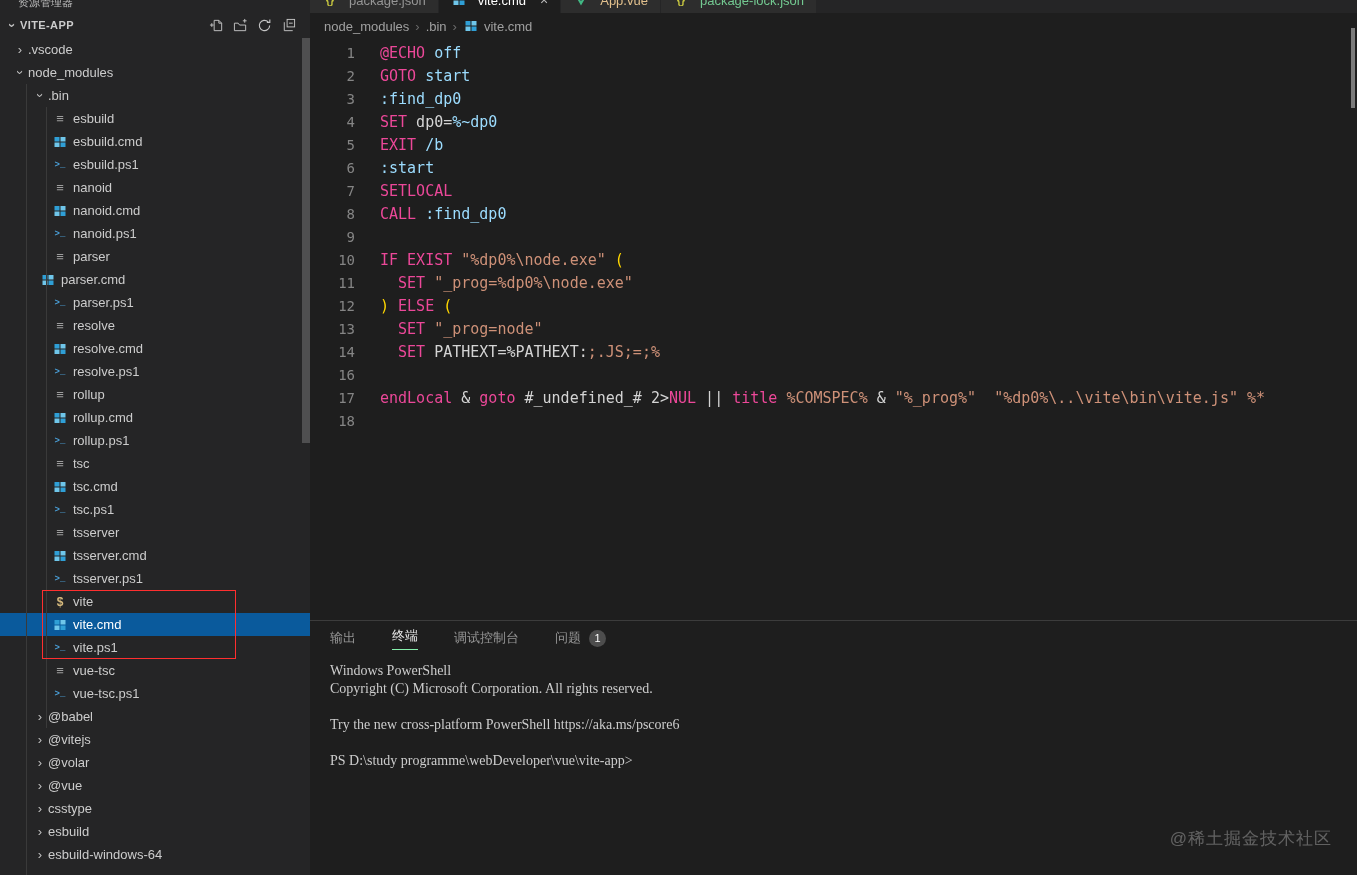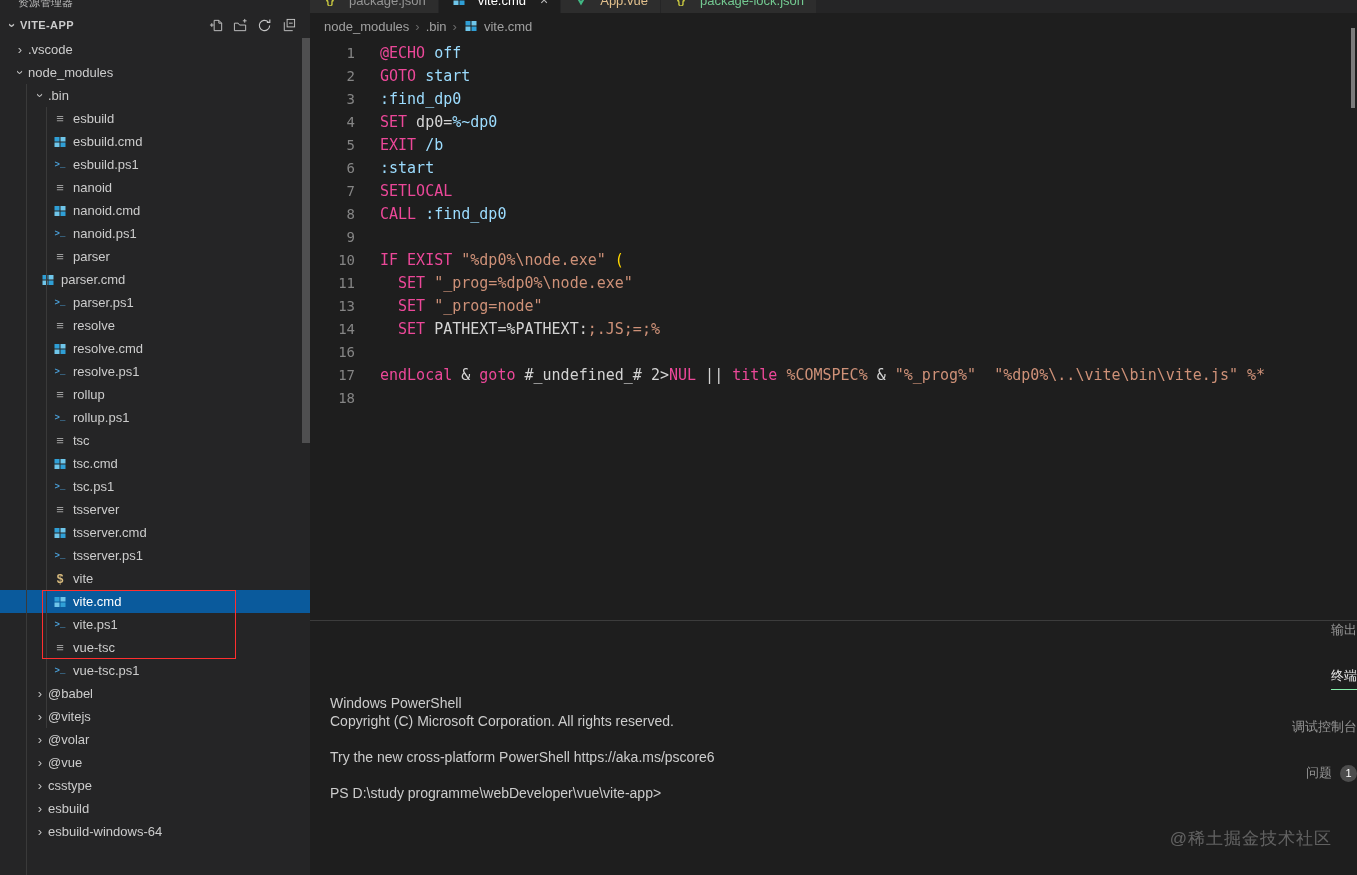--- a/index.html
+++ b/index.html
@@ -442,6 +442,10 @@
           <span class="lc"><span class="tk-d">  </span><span class="tk-k">SET</span><span class="tk-d"> </span><span class="tk-s">"_prog=%dp0%\node.exe"</span></span>
         </div>
         <div class="code-line">
+          <span class="ln">12</span>
+          <span class="lc"><span class="tk-b">)</span><span class="tk-d"> </span><span class="tk-k">ELSE</span><span class="tk-d"> </span><span class="tk-b">(</span></span>
+        </div>
+        <div class="code-line">
           <span class="ln">13</span>
           <span class="lc"><span class="tk-d">  </span><span class="tk-k">SET</span><span class="tk-d"> </span><span class="tk-s">"_prog=node"</span></span>
         </div>

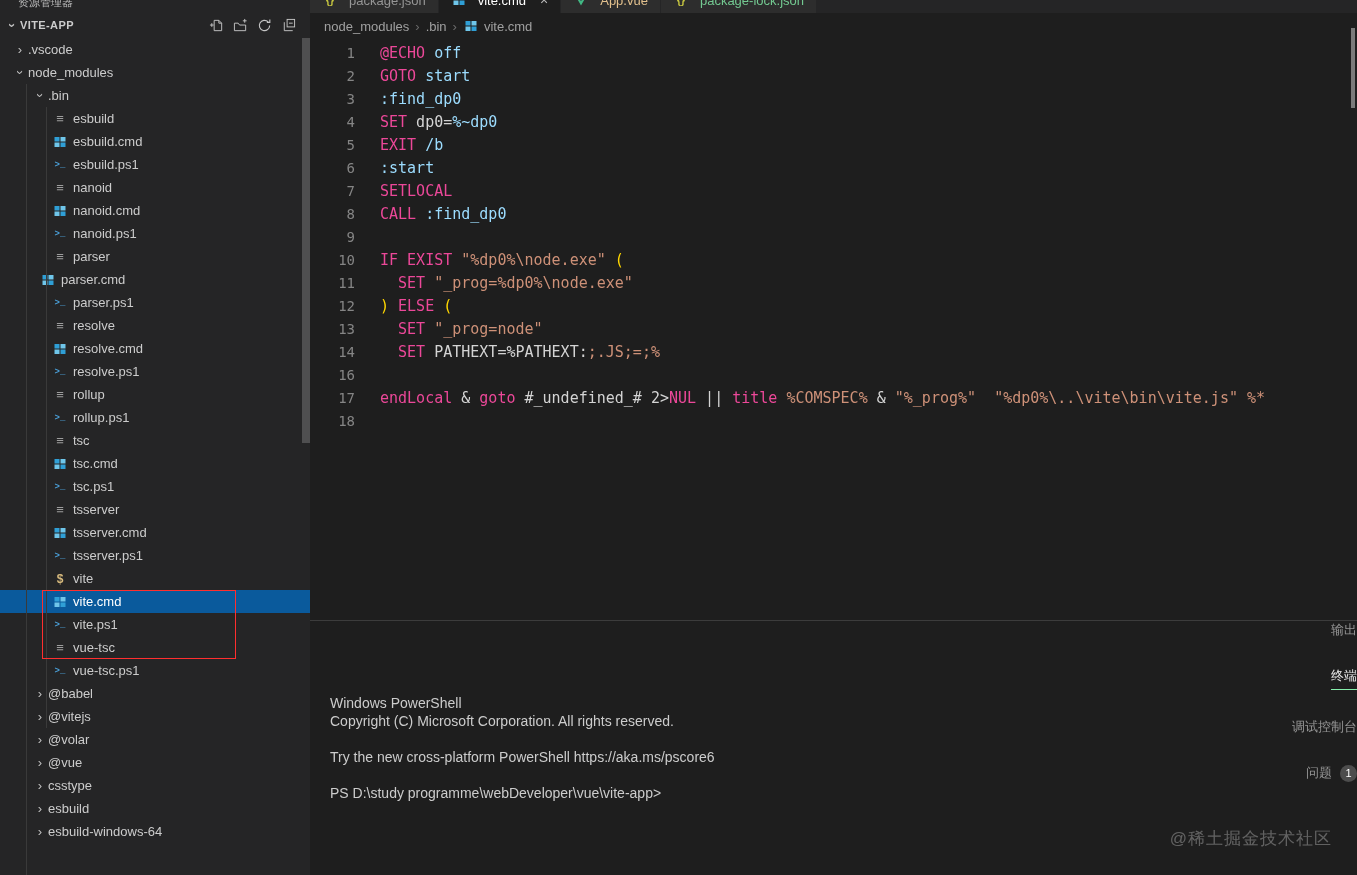--- a/index.html
+++ b/index.html
@@ -225,6 +225,17 @@
         </div>
         <div class="tree-row" style="padding-left: 52px;">
           <span class="ficon">
+            <svg width="12" height="12" viewBox="0 0 12 12">
+              <rect x="0.5" y="1" width="5" height="4.5" fill="#2f9fd6"></rect>
+              <rect x="6.5" y="1" width="5" height="4.5" fill="#6fc6ea"></rect>
+              <rect x="0.5" y="6.5" width="5" height="4.5" fill="#6fc6ea"></rect>
+              <rect x="6.5" y="6.5" width="5" height="4.5" fill="#2f9fd6"></rect>
+            </svg>
+          </span>
+          <span>rollup.cmd</span>
+        </div>
+        <div class="tree-row" style="padding-left: 52px;">
+          <span class="ficon">
             <span class="ic-ps">&gt;_</span>
           </span>
           <span>rollup.ps1</span>

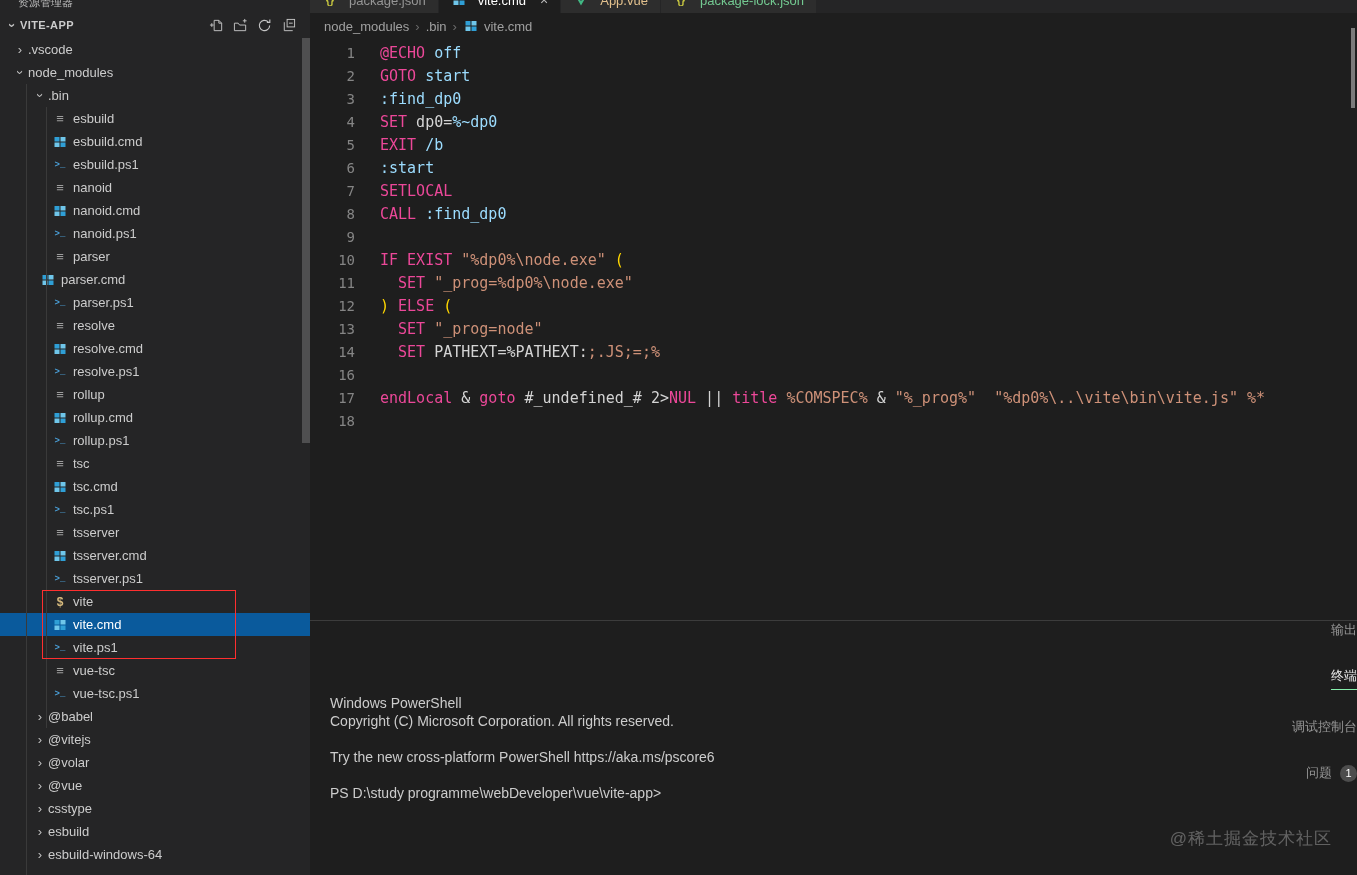--- a/index.html
+++ b/index.html
@@ -60,7 +60,7 @@
 
   
   .panel { height:255px; flex:none; border-top:1px solid #3c3c3c; position:relative; padding-left:6px; background:#1e1e1e; }
-  .panel-tabs { height:34px; display:flex; align-items:flex-end; gap:28px; font-size:13px; color:#969696; padding-left:14px;flex-direction:column; }
+  .panel-tabs { height:34px; display:flex; align-items:center; gap:36px; font-size:13px; color:#969696; padding-left:14px; }
   .panel-tab { display:flex; align-items:center; gap:8px; cursor:pointer; }
   .panel-tab.active { color:#e7e7e7; }
   .panel-tab.active .pt-label { border-bottom:1px solid #86efac; padding-bottom:4px; }

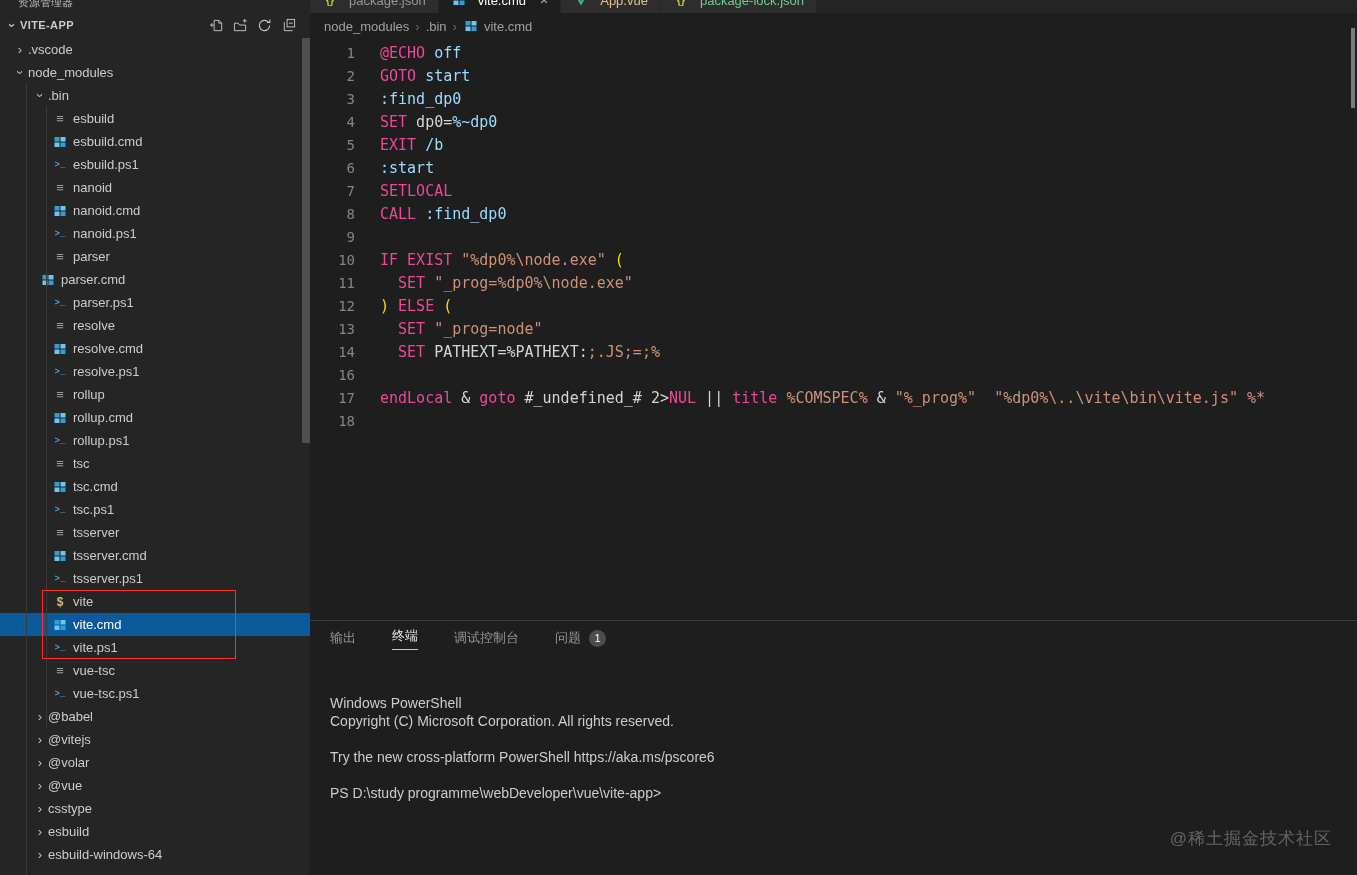--- a/index.html
+++ b/index.html
@@ -65,7 +65,7 @@
   .panel-tab.active { color:#e7e7e7; }
   .panel-tab.active .pt-label { border-bottom:1px solid #86efac; padding-bottom:4px; }
   .pt-badge { background:#4d4d4d; color:#ffffff; font-size:11px; min-width:17px; height:17px; border-radius:9px; display:inline-flex; align-items:center; justify-content:center; padding:0 4px; }
-  .terminal { font-family:Liberation Sans, sans-serif; font-size:14px; line-height:18px; color:#cccccc; padding:7px 0 0 14px;margin-top:32px; }
+  .terminal { font-family:Liberation Serif, serif; font-size:14px; line-height:18px; color:#cccccc; padding:7px 0 0 14px; }
   .terminal div { white-space:pre; min-height:18px; }
   .watermark { position:absolute; right:25px; bottom:25px; font-size:17px; color:rgba(255,255,255,0.30); letter-spacing:1px; }
 </style>

